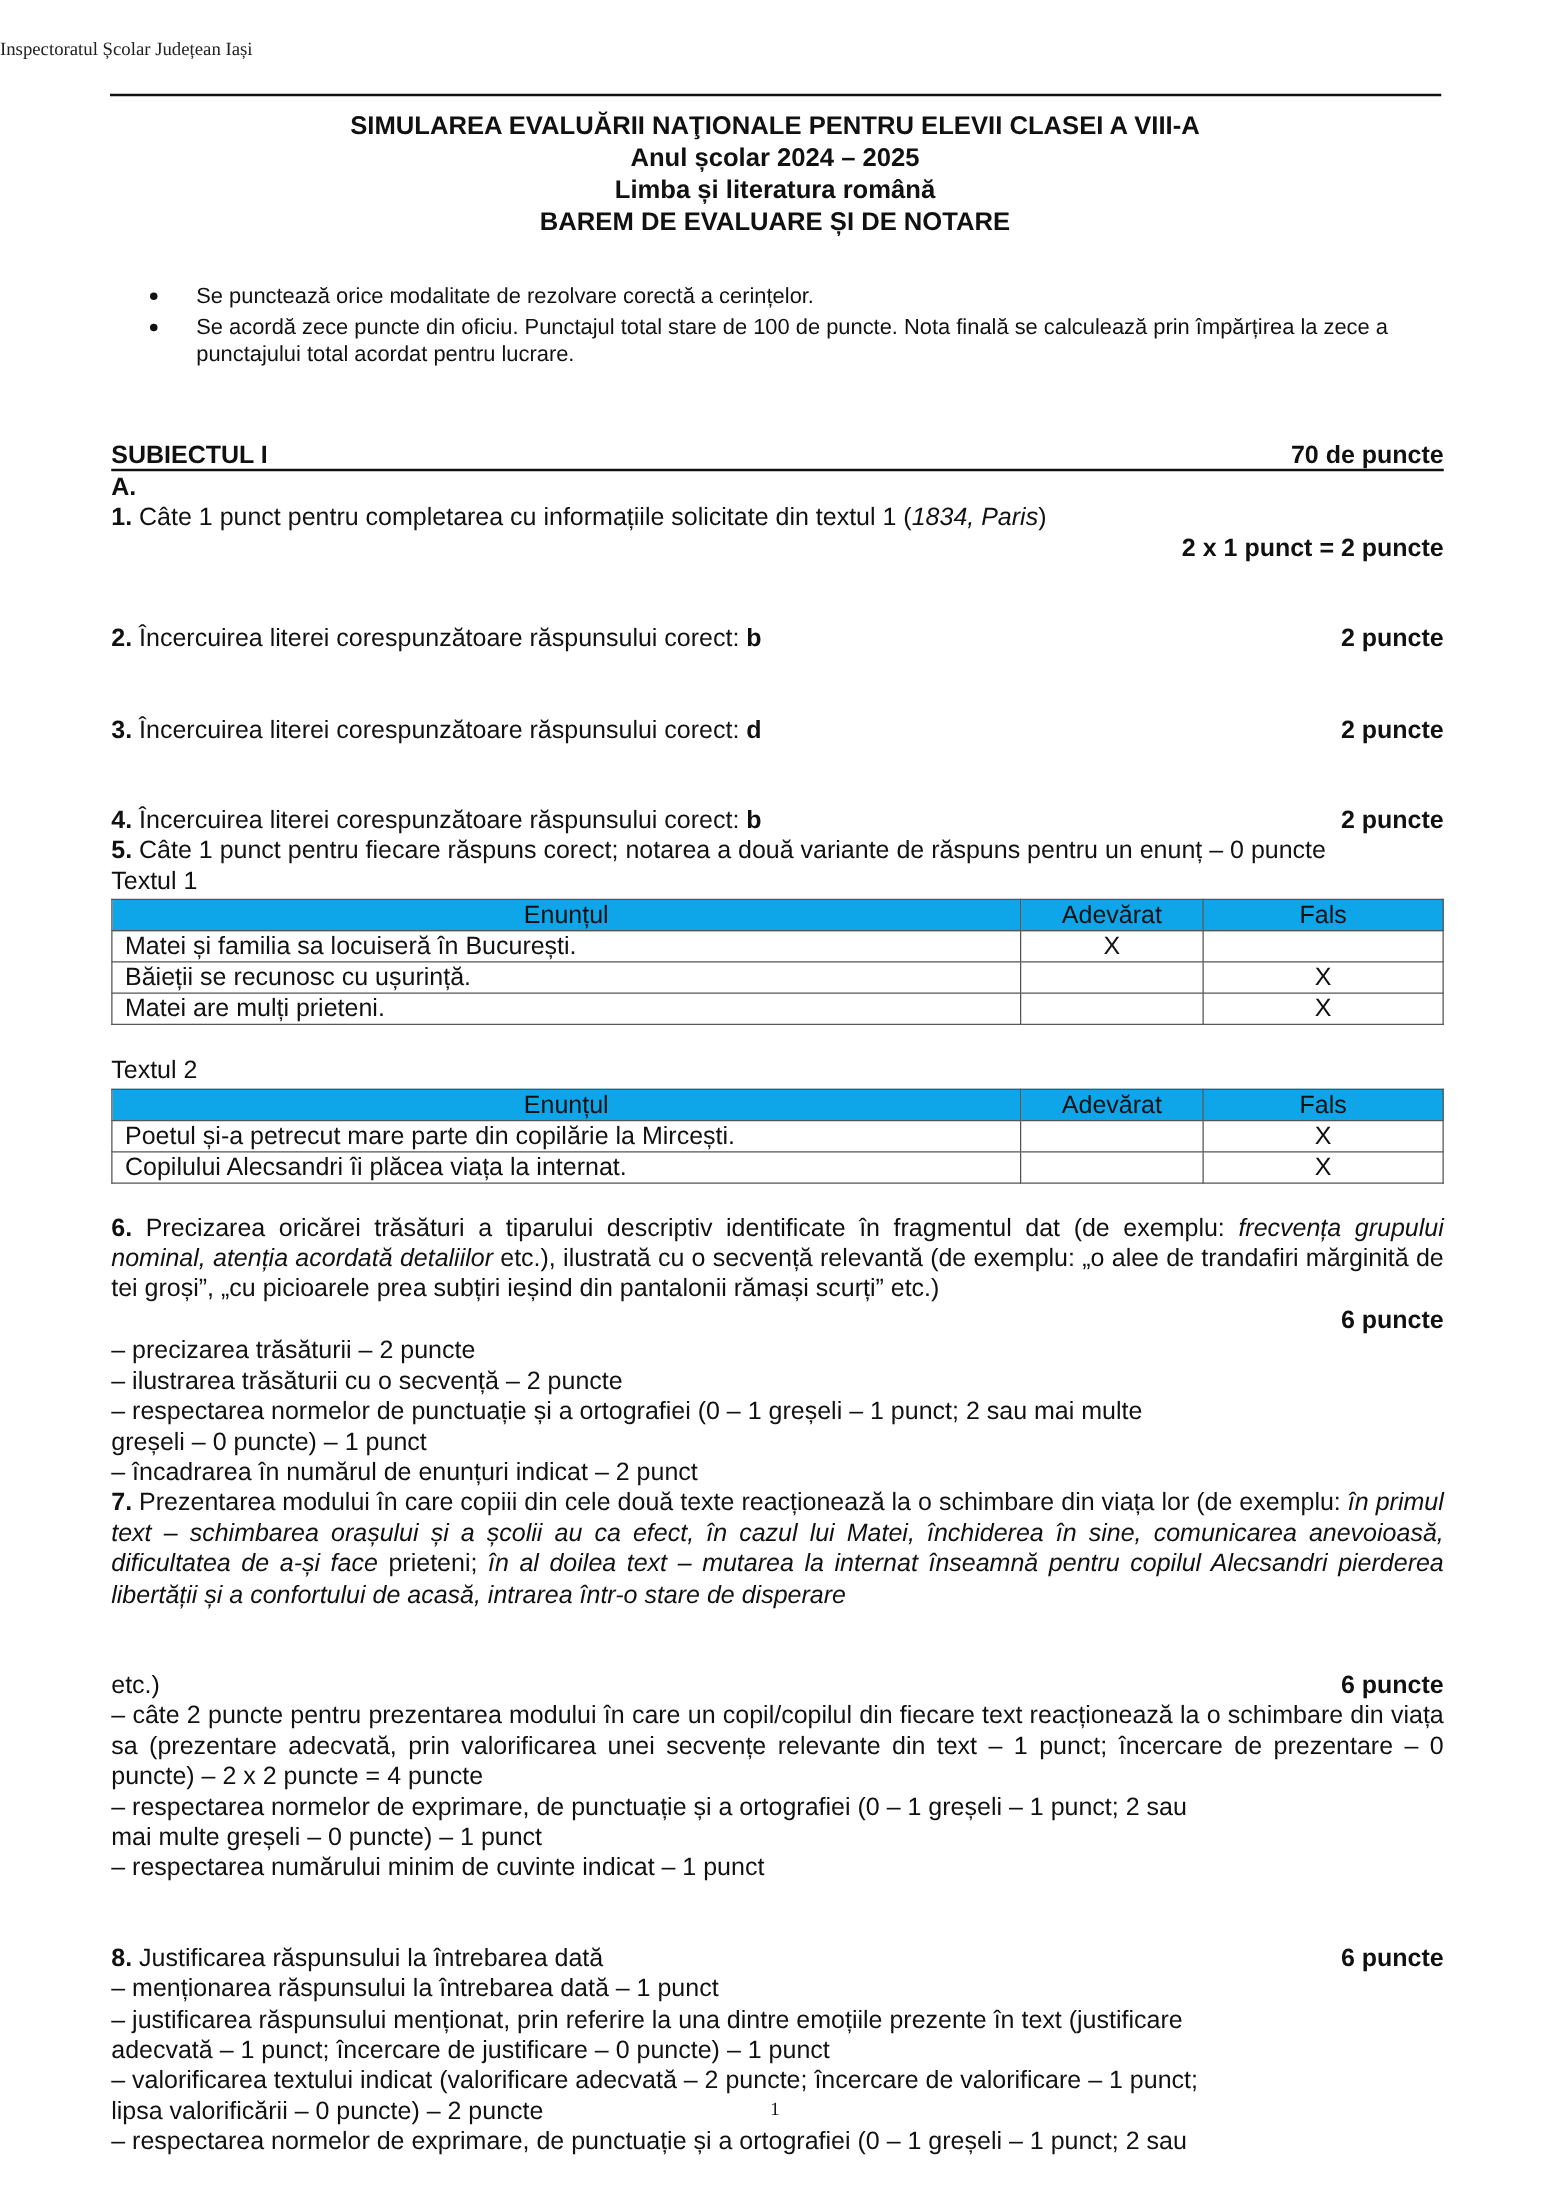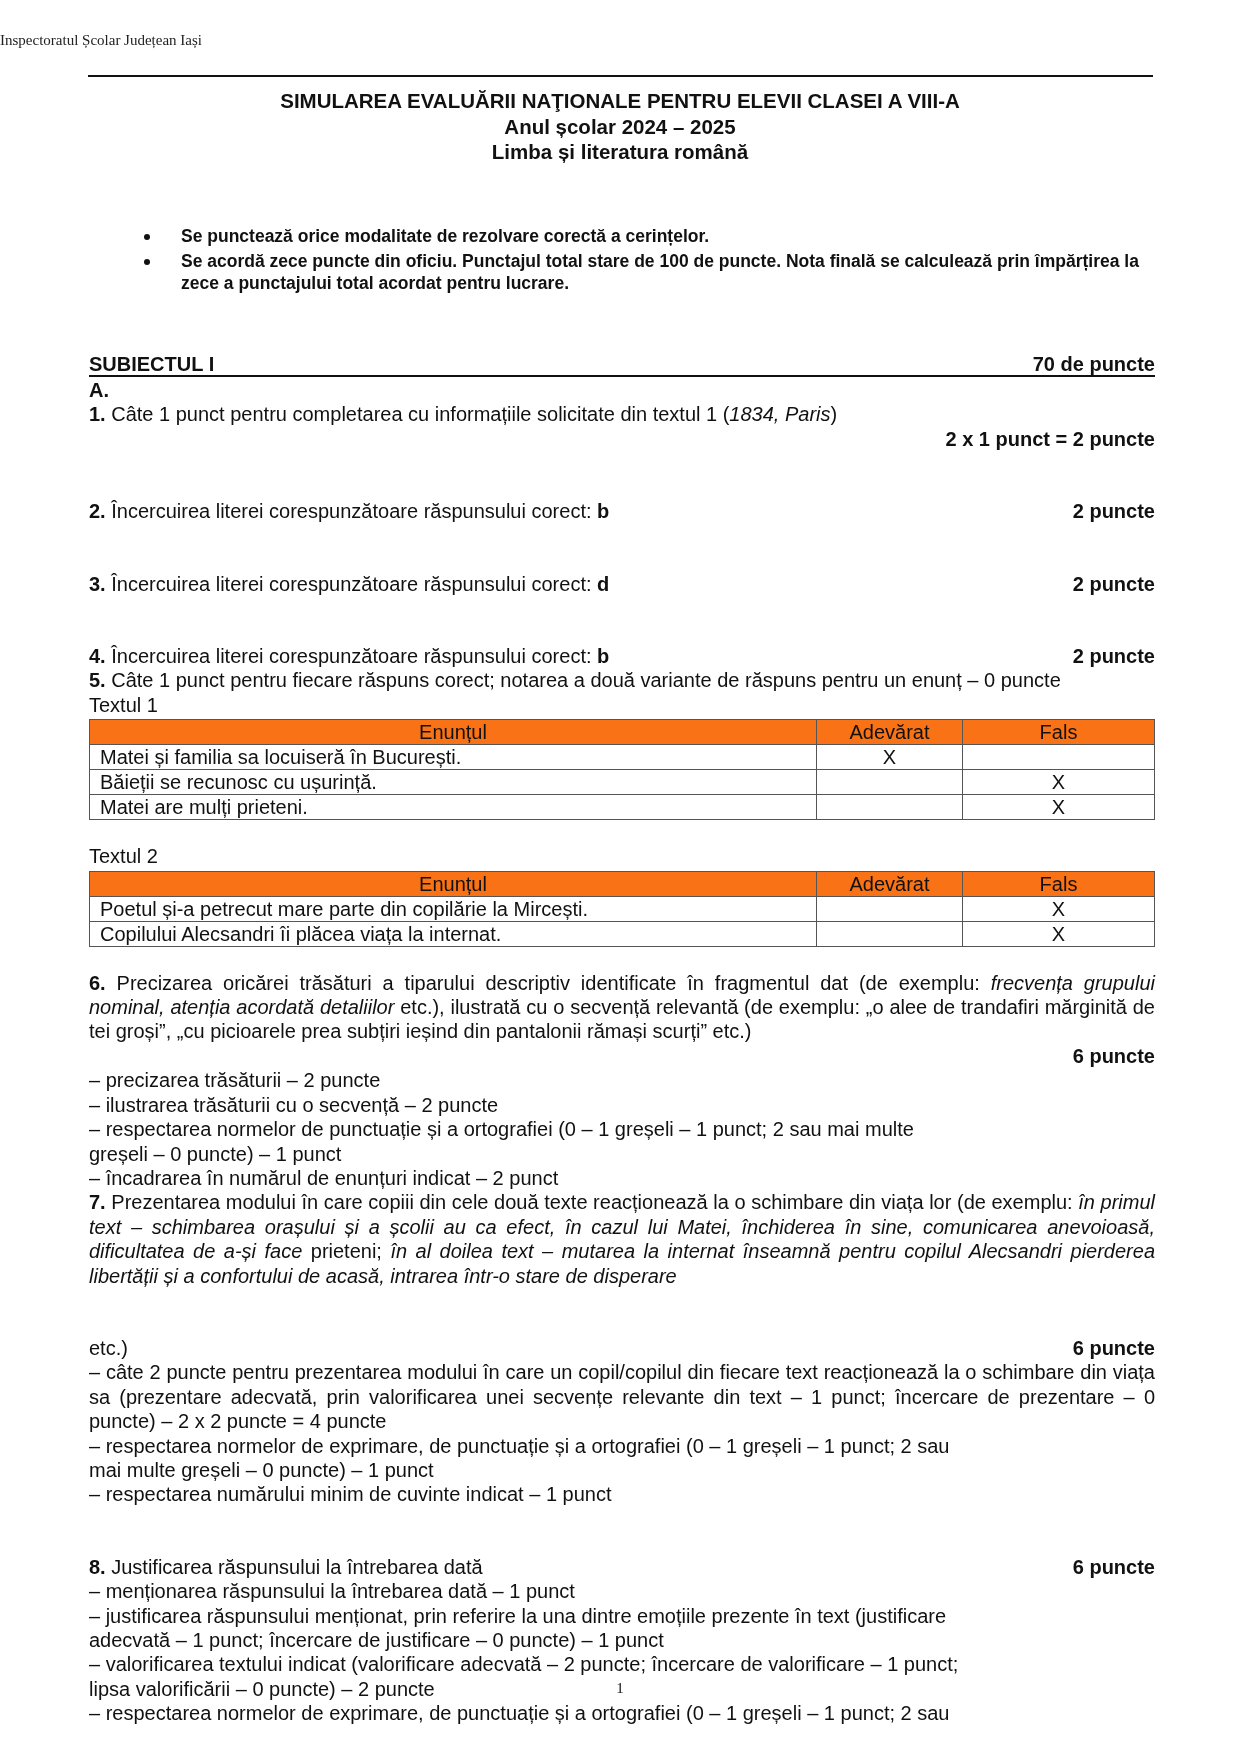--- a/index.html
+++ b/index.html
@@ -70,6 +70,7 @@
     <div>SIMULAREA EVALUĂRII NAŢIONALE PENTRU ELEVII CLASEI A VIII-A</div>
     <div>Anul școlar 2024 – 2025</div>
     <div>Limba și literatura română</div>
+    <div>BAREM DE EVALUARE ȘI DE NOTARE</div>
   </div>
 
   <ul class="bullets">

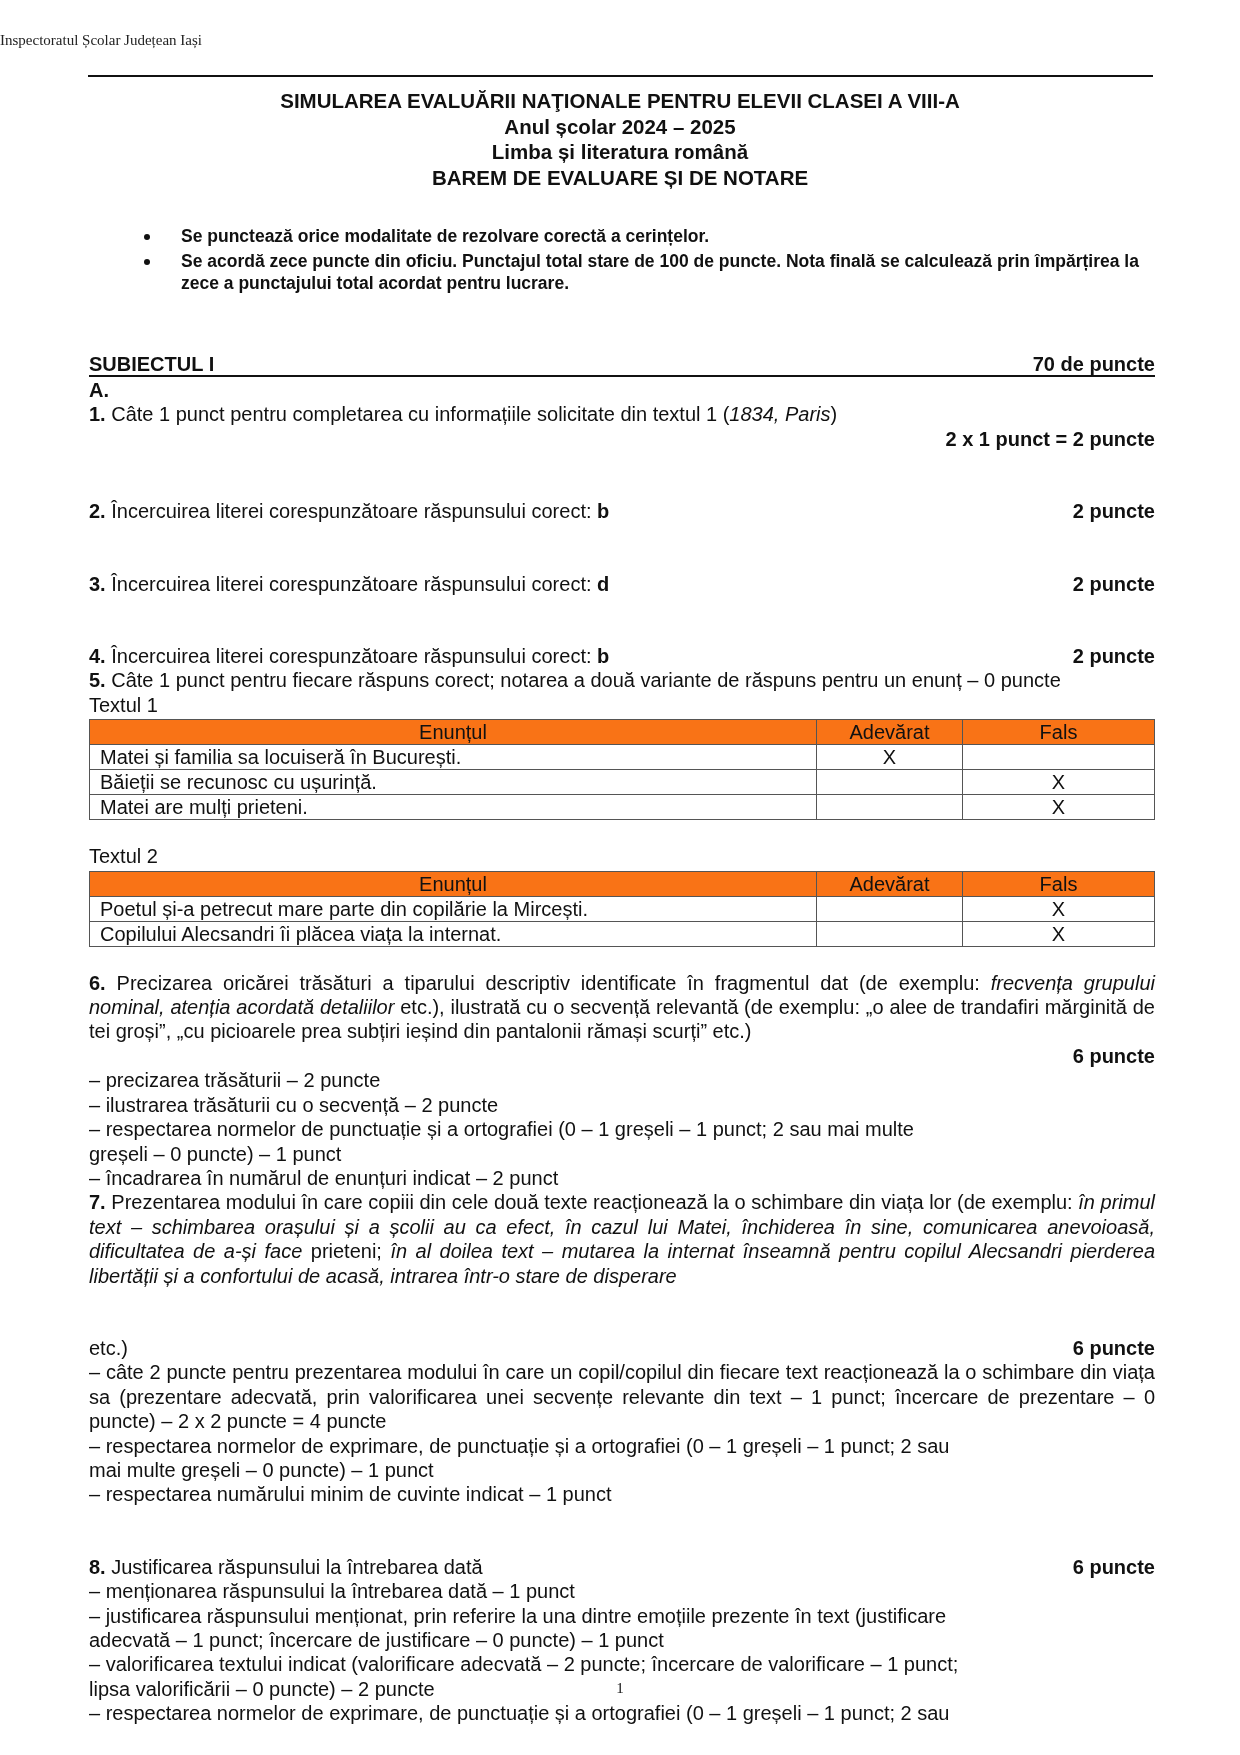--- a/index.html
+++ b/index.html
@@ -19,8 +19,8 @@
       color: #111;
     }
     .bullets {
-      position: absolute; left: 136px; top: 225px; width: 1040px;
-      font-family: "Liberation Sans", sans-serif; font-weight: bold; font-size: 17.5px; line-height: 22.5px;
+      position: absolute; left: 112px; top: 225px; width: 1040px;
+      font-family: "Liberation Sans", sans-serif; font-weight: normal; font-size: 17.5px; line-height: 22.5px;
       margin: 0; padding: 0; list-style: none;
     }
     .bullets li { position: relative; padding-left: 45px; margin-bottom: 2px; }

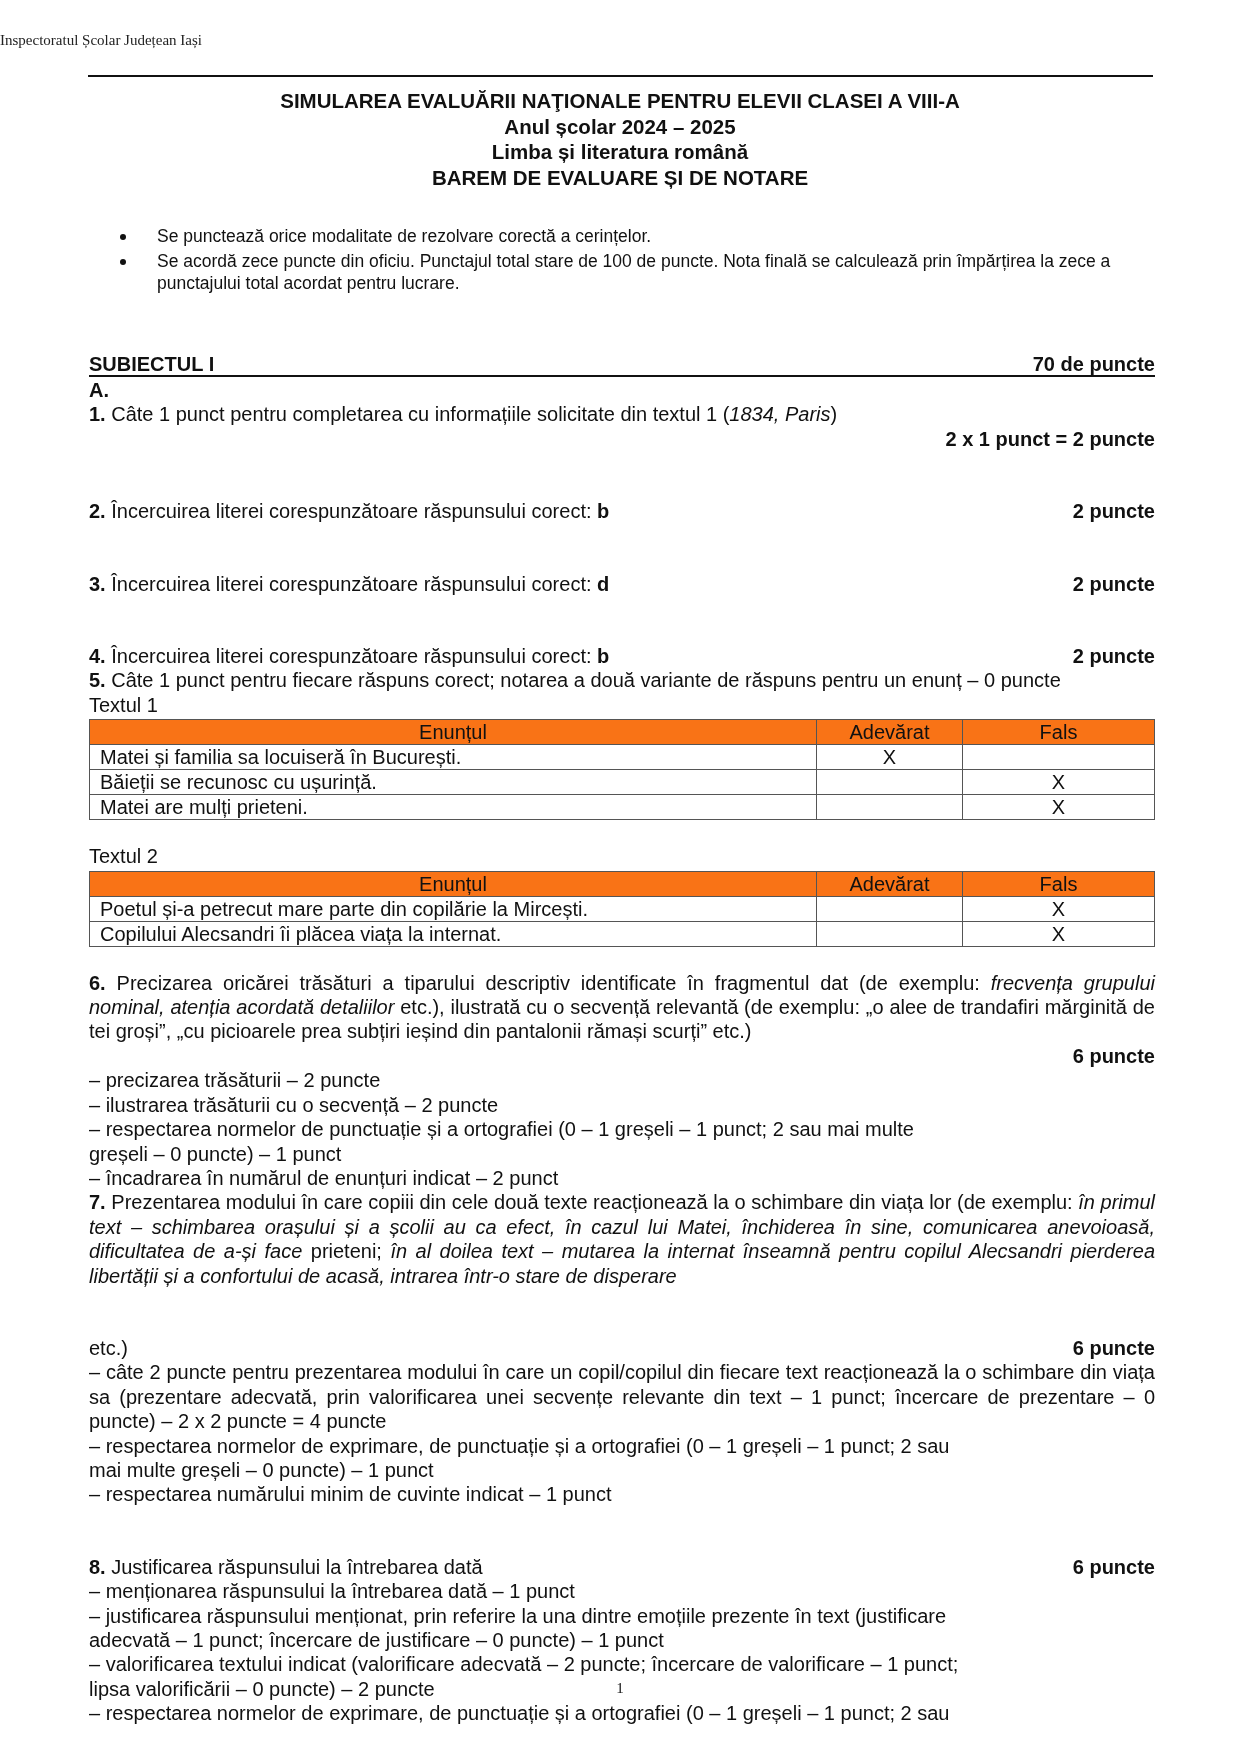--- a/index.html
+++ b/index.html
@@ -47,7 +47,7 @@
     table.tf th, table.tf td {
       border: 1.5px solid #555; height: 24px; padding: 0 10px; line-height: 24px;
     }
-    table.tf th { background: #f97316; font-weight: normal; text-align: center; }
+    table.tf th { background: #0ea5e9; font-weight: normal; text-align: center; }
     table.tf td.c { text-align: center; }
     table.tf col.c1 { width: 727px; }
     table.tf col.c2 { width: 146px; }

